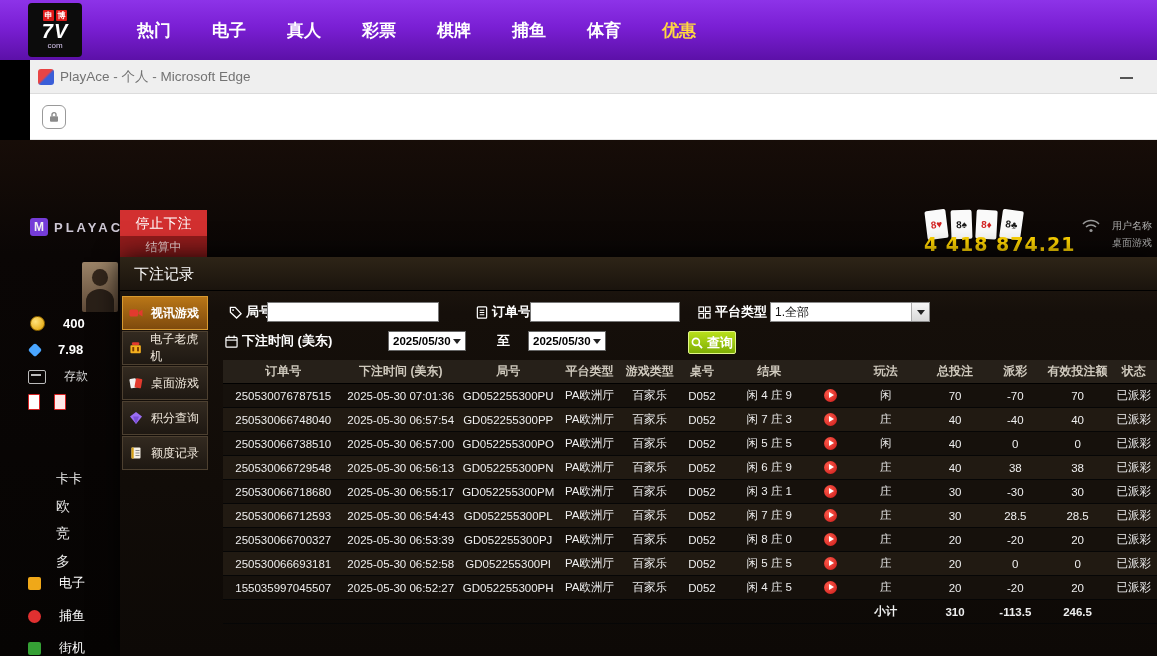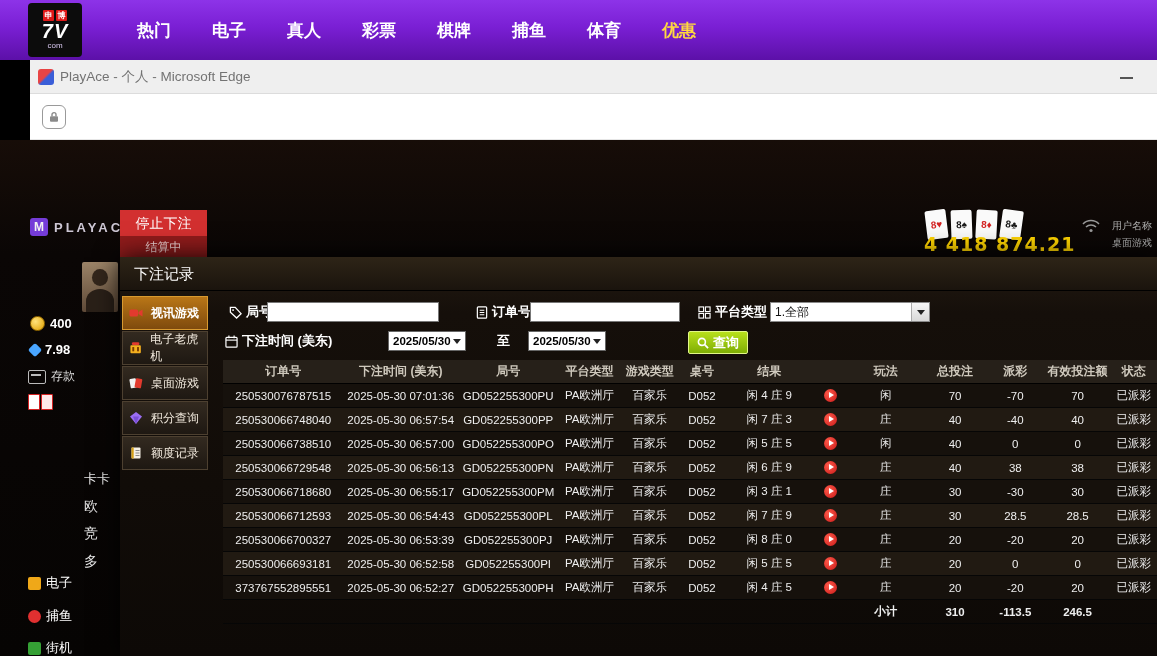--- a/index.html
+++ b/index.html
@@ -61,7 +61,7 @@
   #avatar::before{content:"";position:absolute;left:10px;top:7px;width:16px;height:17px;border-radius:50%;background:#33261b;}
   #avatar::after{content:"";position:absolute;left:4px;top:27px;width:28px;height:24px;
     border-radius:50% 50% 0 0;background:#2a2018;}
-  .frag-row{position:absolute;display:flex;align-items:center;gap:5px;color:#fff;font-size:13px;font-weight:bold;}
+  .frag-row{position:absolute;display:flex;align-items:center;gap:18px;color:#fff;font-size:13px;font-weight:bold;}
   .coin{width:13px;height:13px;border-radius:50%;border:1px solid #9a6d00;
     background:radial-gradient(circle at 35% 35%,#ffe27a,#e0a000);}
   .gem{width:10px;height:10px;background:#4aa6ff;transform:rotate(45deg);border-radius:2px;}

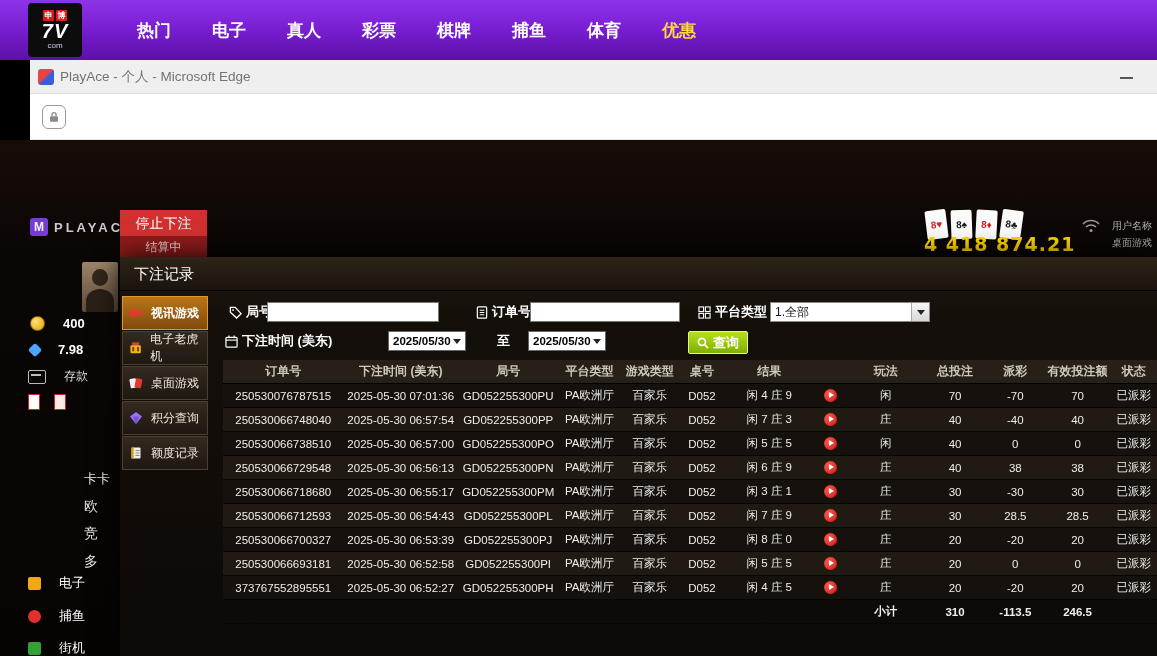--- a/index.html
+++ b/index.html
@@ -103,7 +103,7 @@
   .date-btn{position:absolute;width:78px;height:20px;background:#fff;border:1px solid #666;display:flex;
     align-items:center;justify-content:space-between;padding:0 4px;box-sizing:border-box;
     font-size:11.5px;font-weight:bold;color:#000;cursor:pointer;}
-  #search-btn{position:absolute;left:465px;top:74px;width:60px;height:23px;border-radius:2px;
+  #search-btn{position:absolute;left:465px;top:74px;width:48px;height:23px;border-radius:2px;
     background:linear-gradient(180deg,#b8e01c,#7fae04);border:1px solid #e2f788;display:flex;
     align-items:center;justify-content:center;gap:4px;color:#fff;font-weight:bold;font-size:13px;
     cursor:pointer;box-sizing:border-box;}

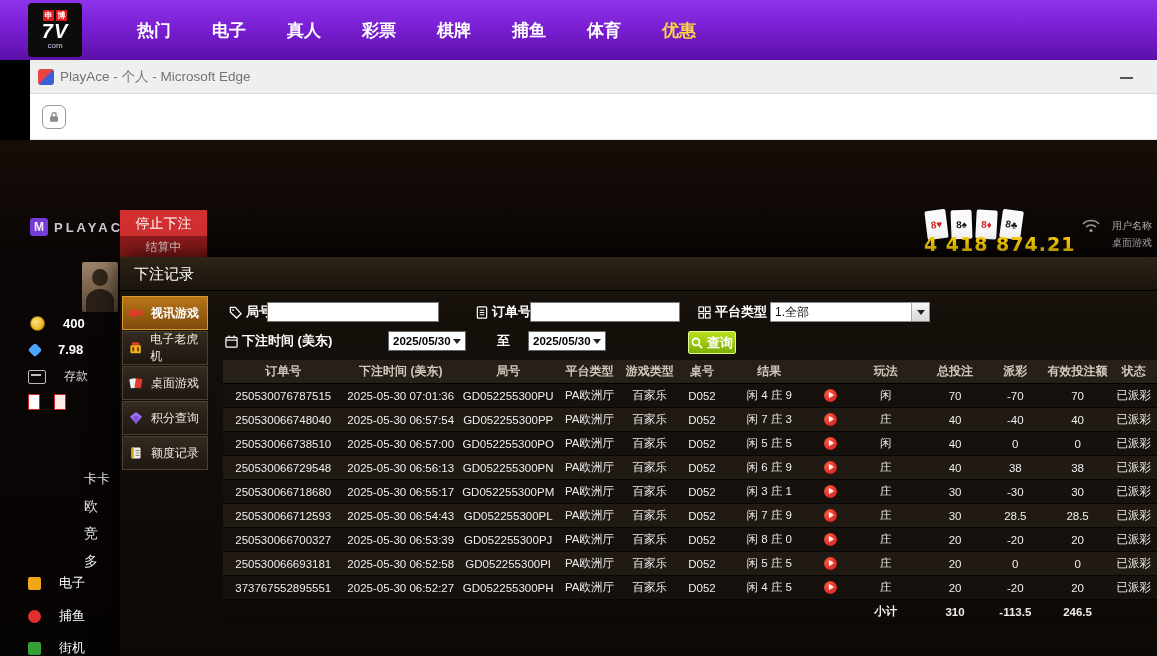--- a/index.html
+++ b/index.html
@@ -69,7 +69,7 @@
   .dep-icon::after{content:"";position:absolute;left:2px;top:3px;width:10px;border-top:2px solid #bbb;}
   .mini-card{width:10px;height:14px;background:#fff;border:1px solid #d42222;border-radius:1px;display:inline-block;}
   .mini-card+.mini-card{margin-left:-4px;background:#ffe9e9;}
-  .hall-tab{position:absolute;left:84px;color:#e8e8e8;font-size:14px;cursor:pointer;}
+  .hall-tab{position:absolute;left:56px;color:#e8e8e8;font-size:14px;cursor:pointer;}
   .bi-gold{width:13px;height:13px;background:#f0a818;border-radius:2px;}
   .bi-red{width:13px;height:13px;background:#e03030;border-radius:50%;}
   .bi-green{width:13px;height:13px;background:#35a035;border-radius:2px;}

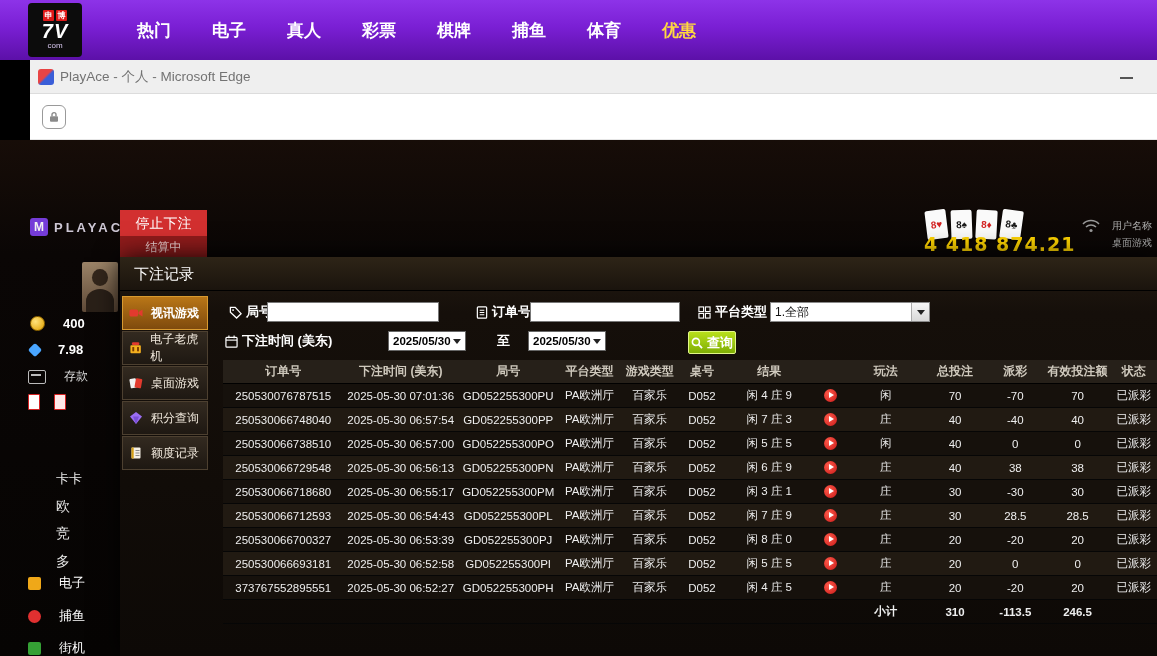--- a/index.html
+++ b/index.html
@@ -507,7 +507,7 @@
             <td class="status">已派彩</td>
           </tr>
           <tr class="odd">
-            <td>373767552895551</td>
+            <td>155035997045507</td>
             <td>2025-05-30 06:52:27</td>
             <td>GD052255300PH</td>
             <td>PA欧洲厅</td>

